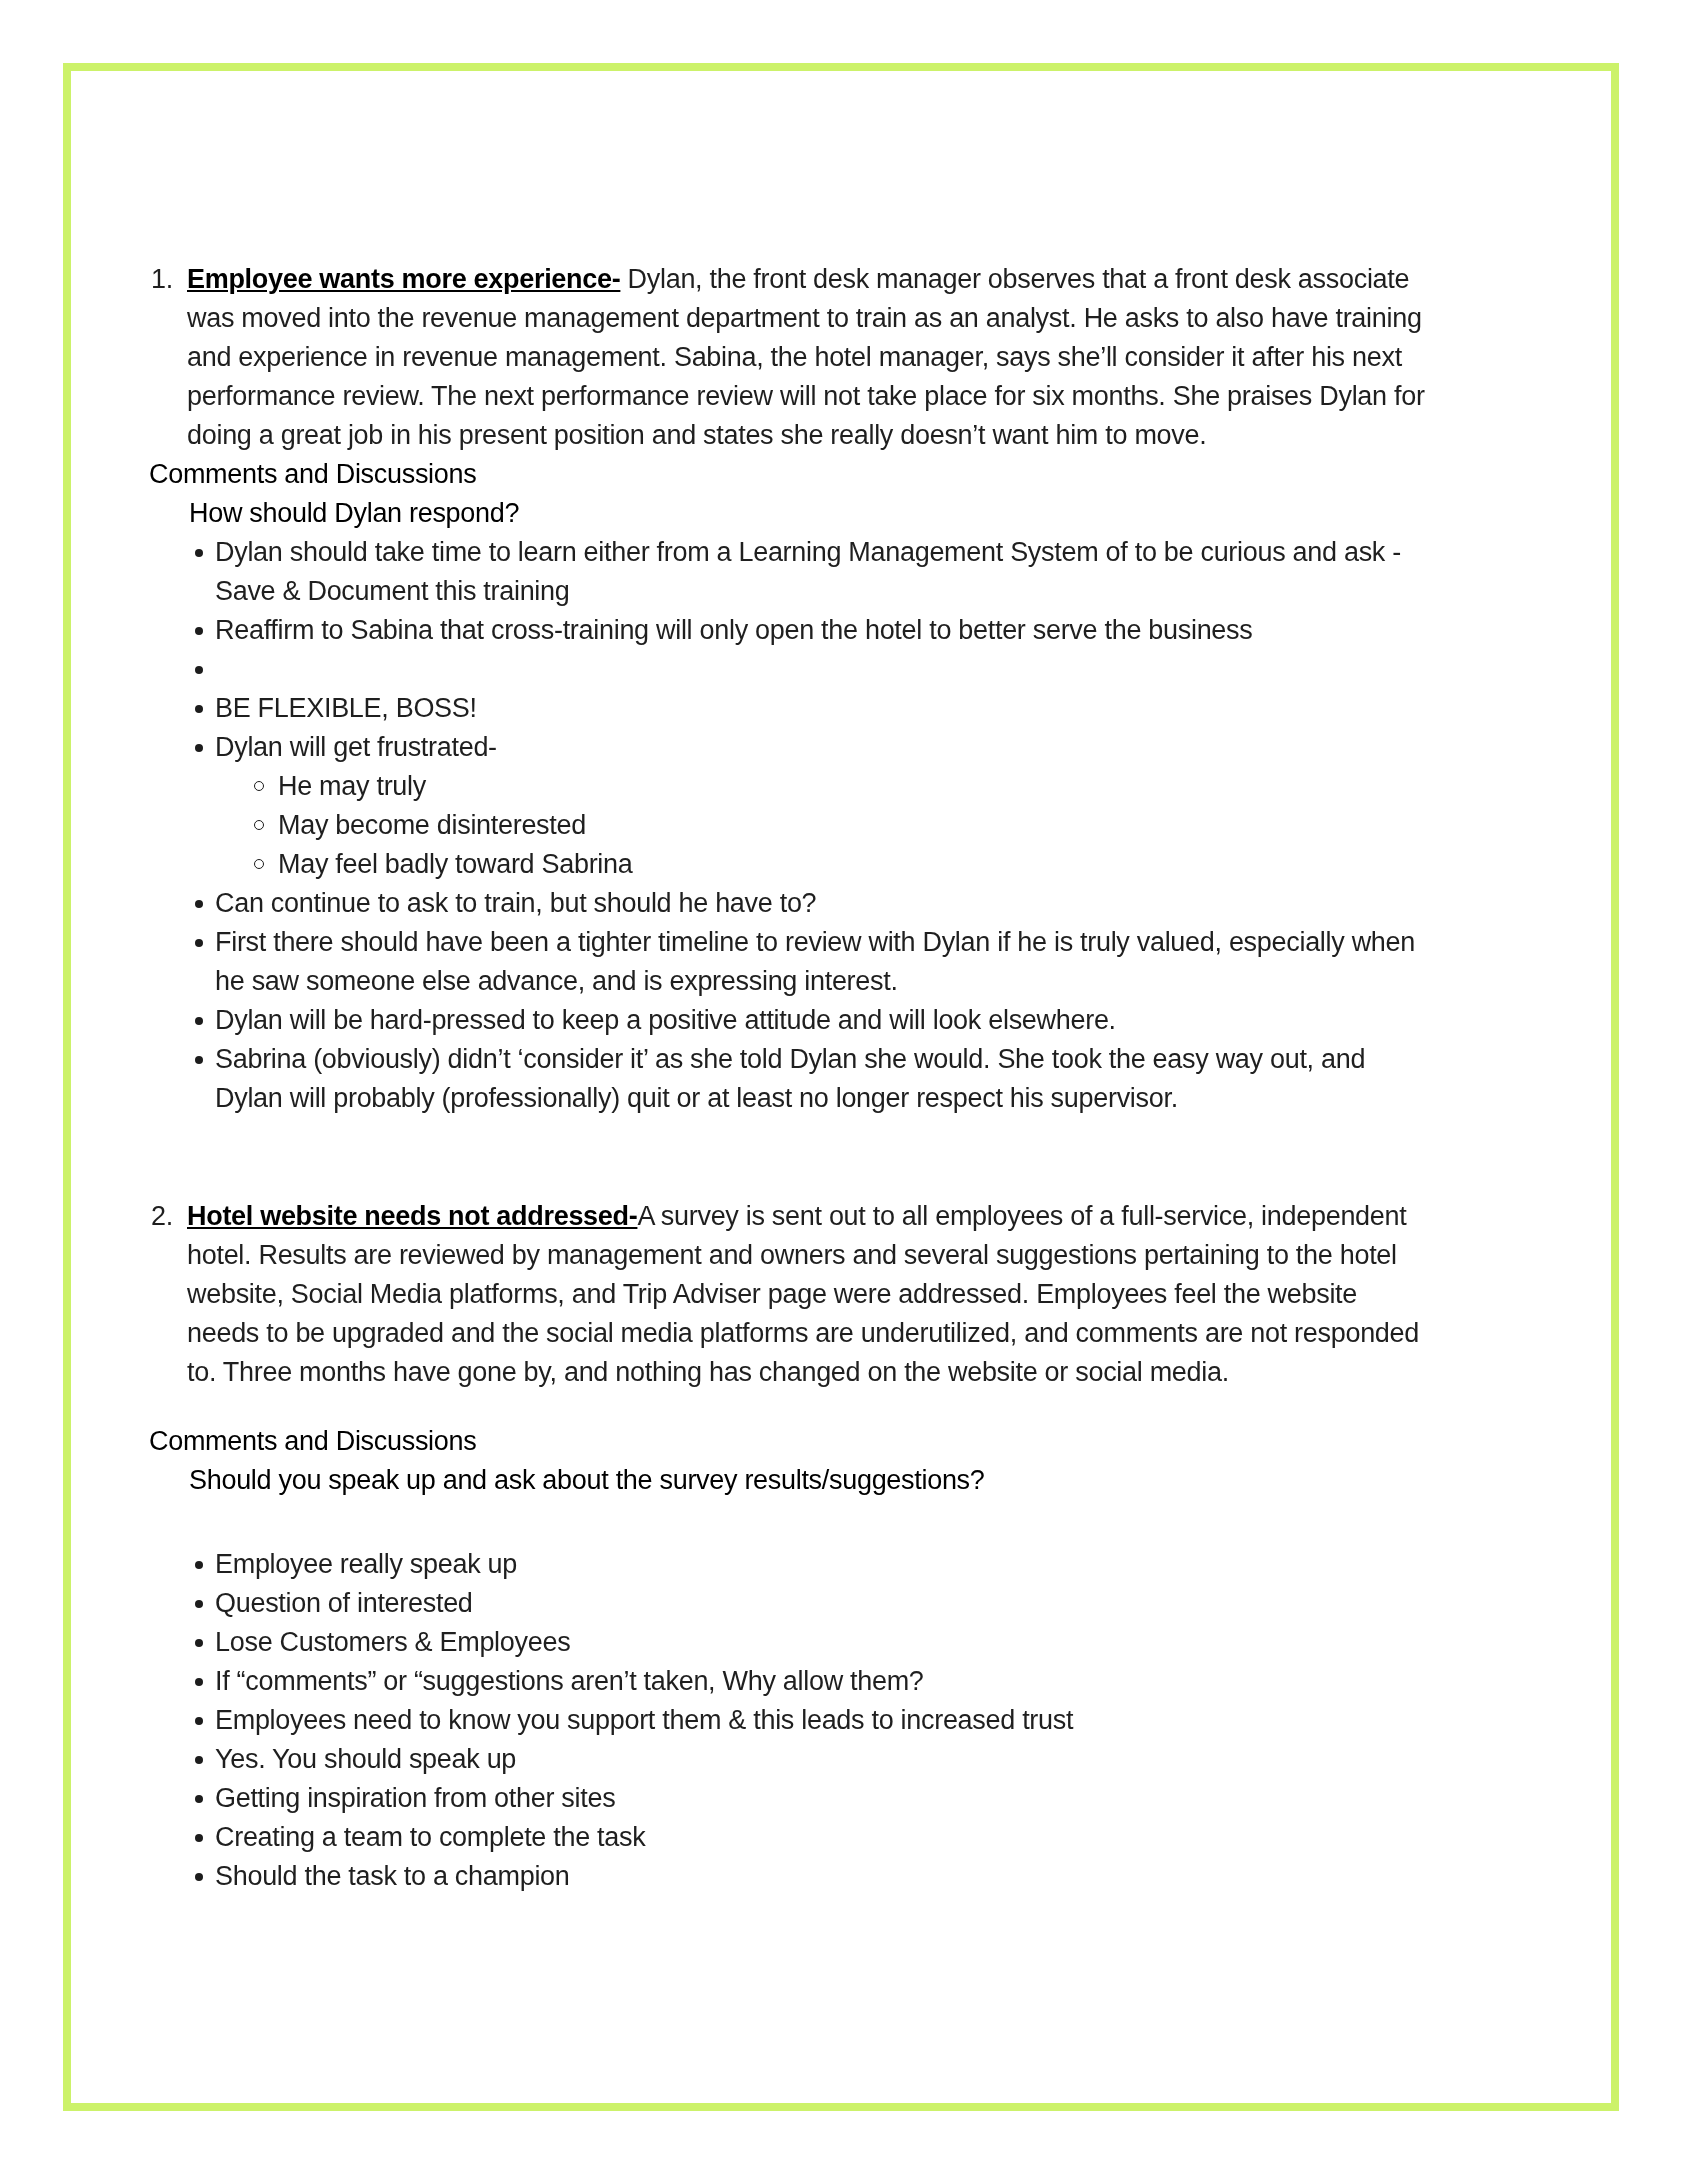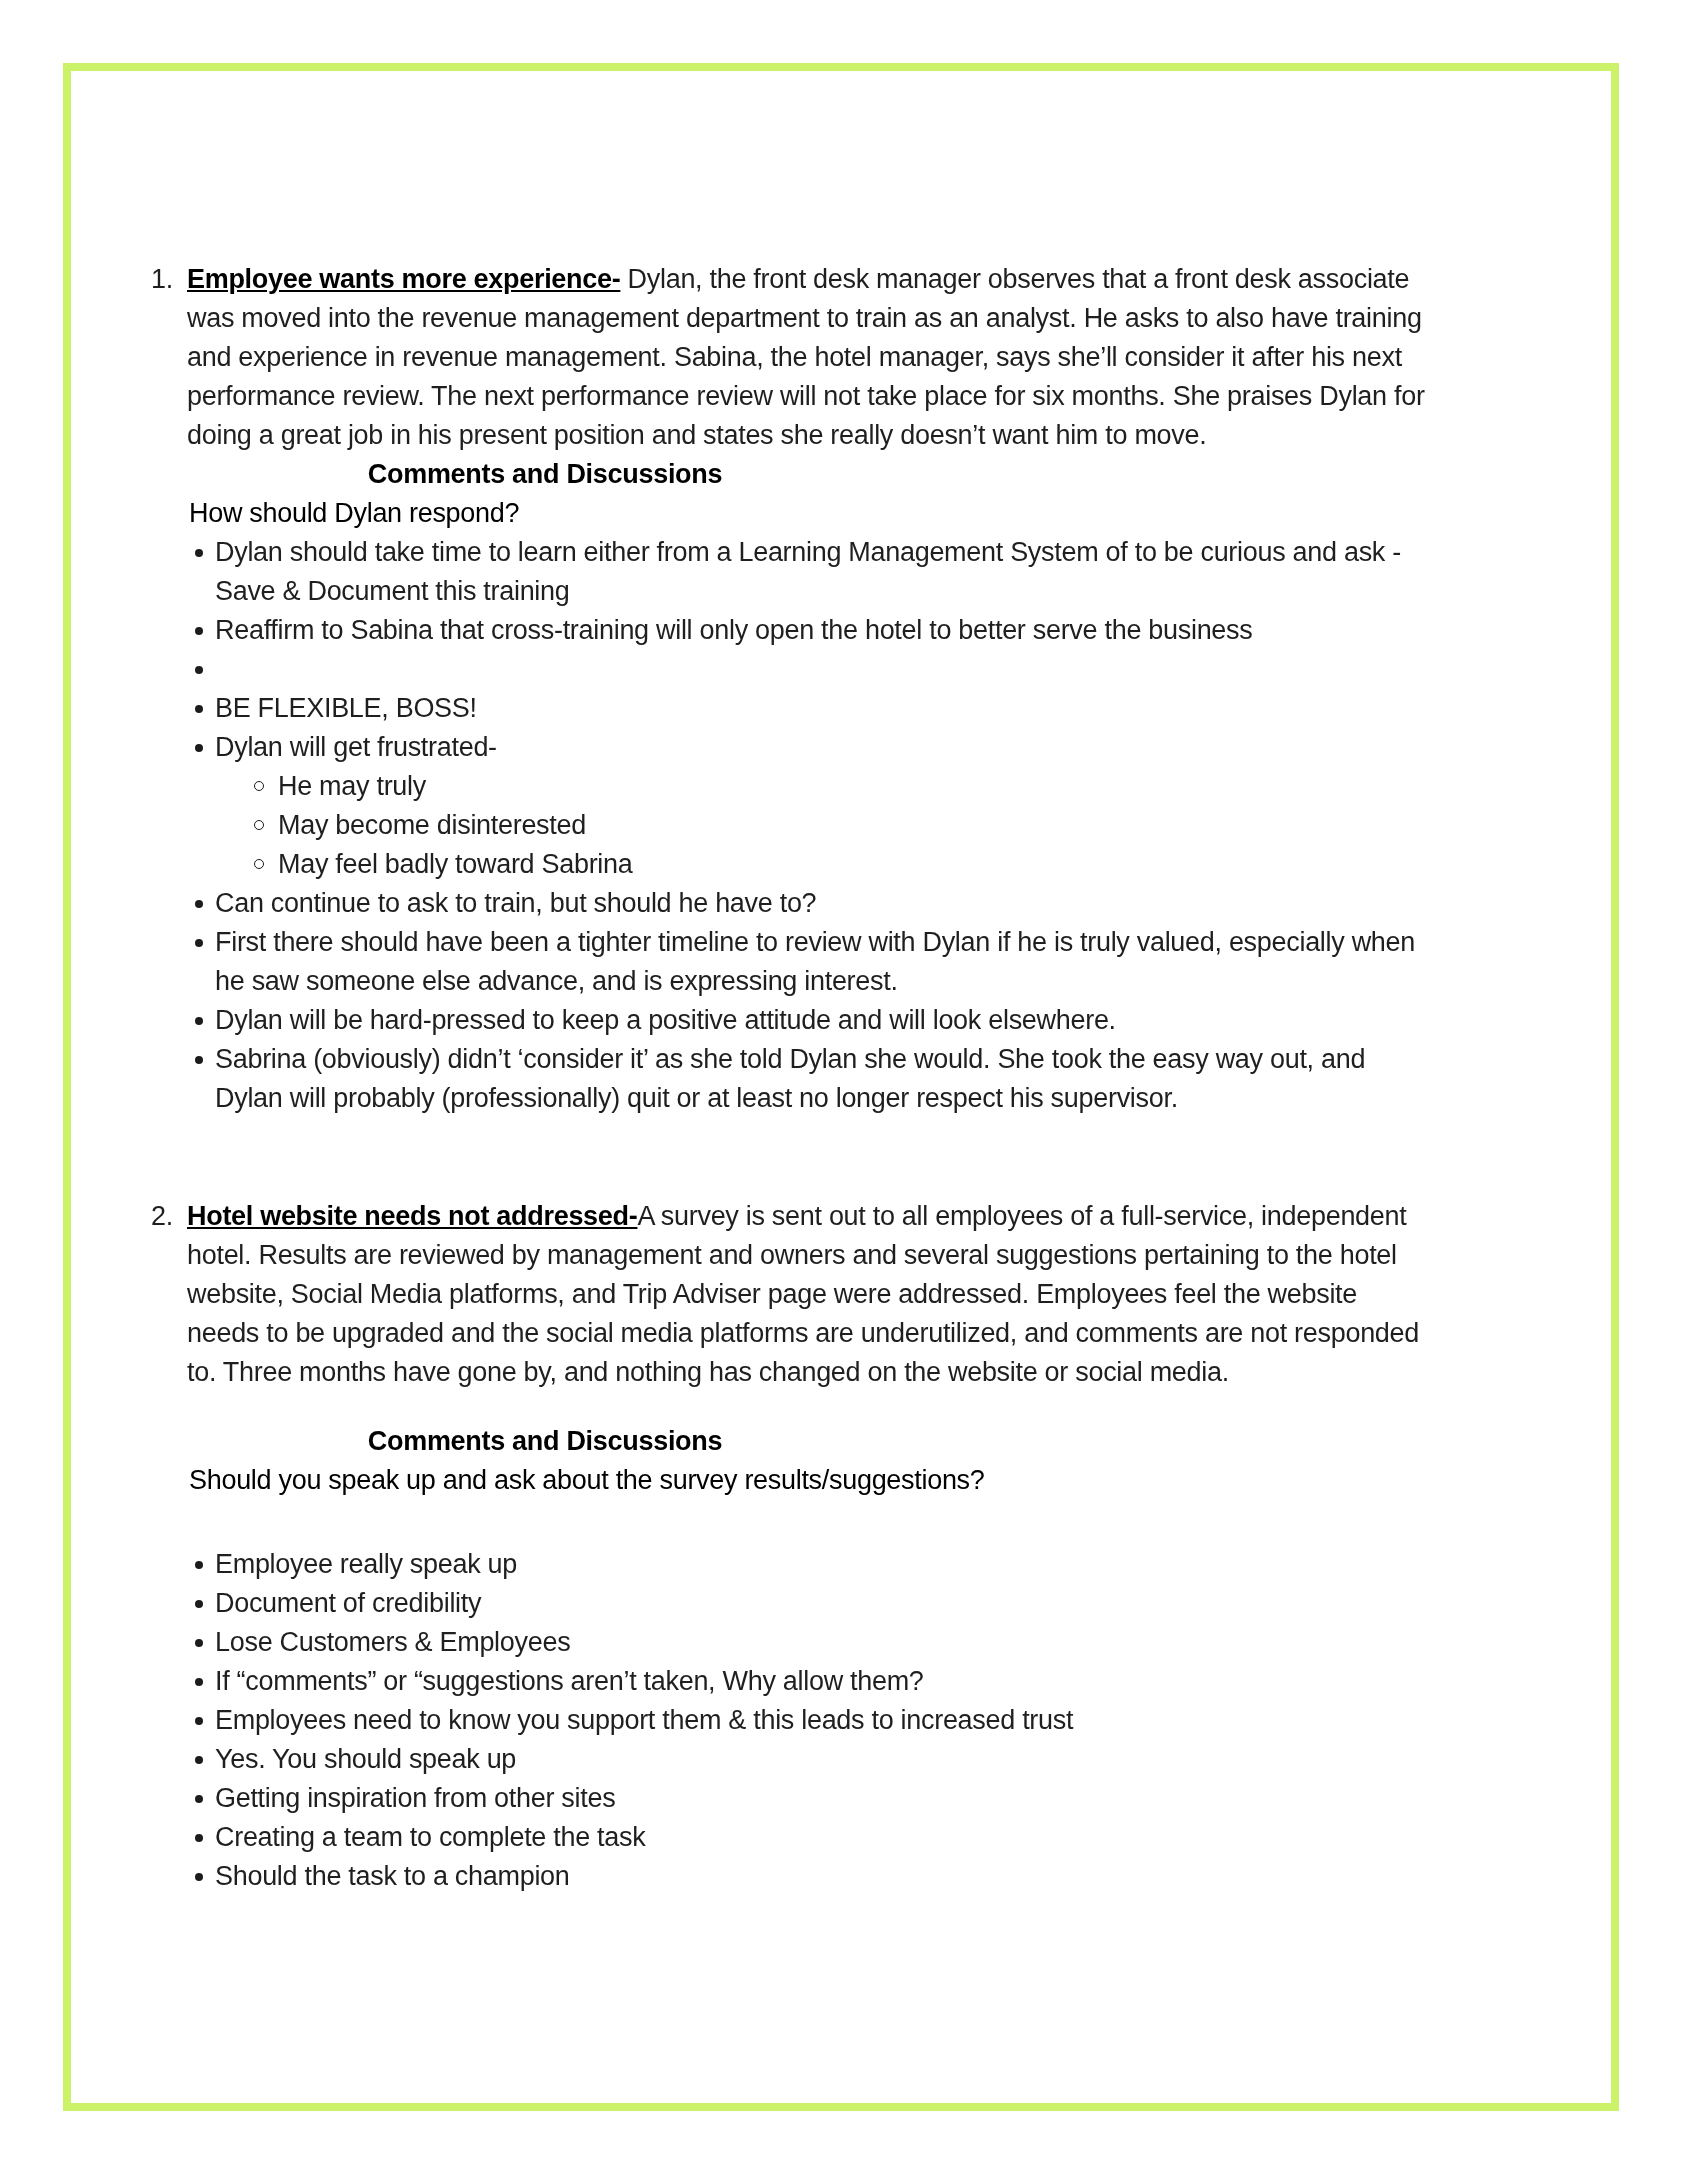--- a/index.html
+++ b/index.html
@@ -41,8 +41,7 @@
   b,.bold{font-weight:bold;color:#000;text-decoration:underline;}
   .center-head{
     width:792px;
-    text-align:center;
-    font-weight:bold;color:#000;
+    font-weight:normal;color:#000;
   }
   .q-head{
     padding-left:40px;

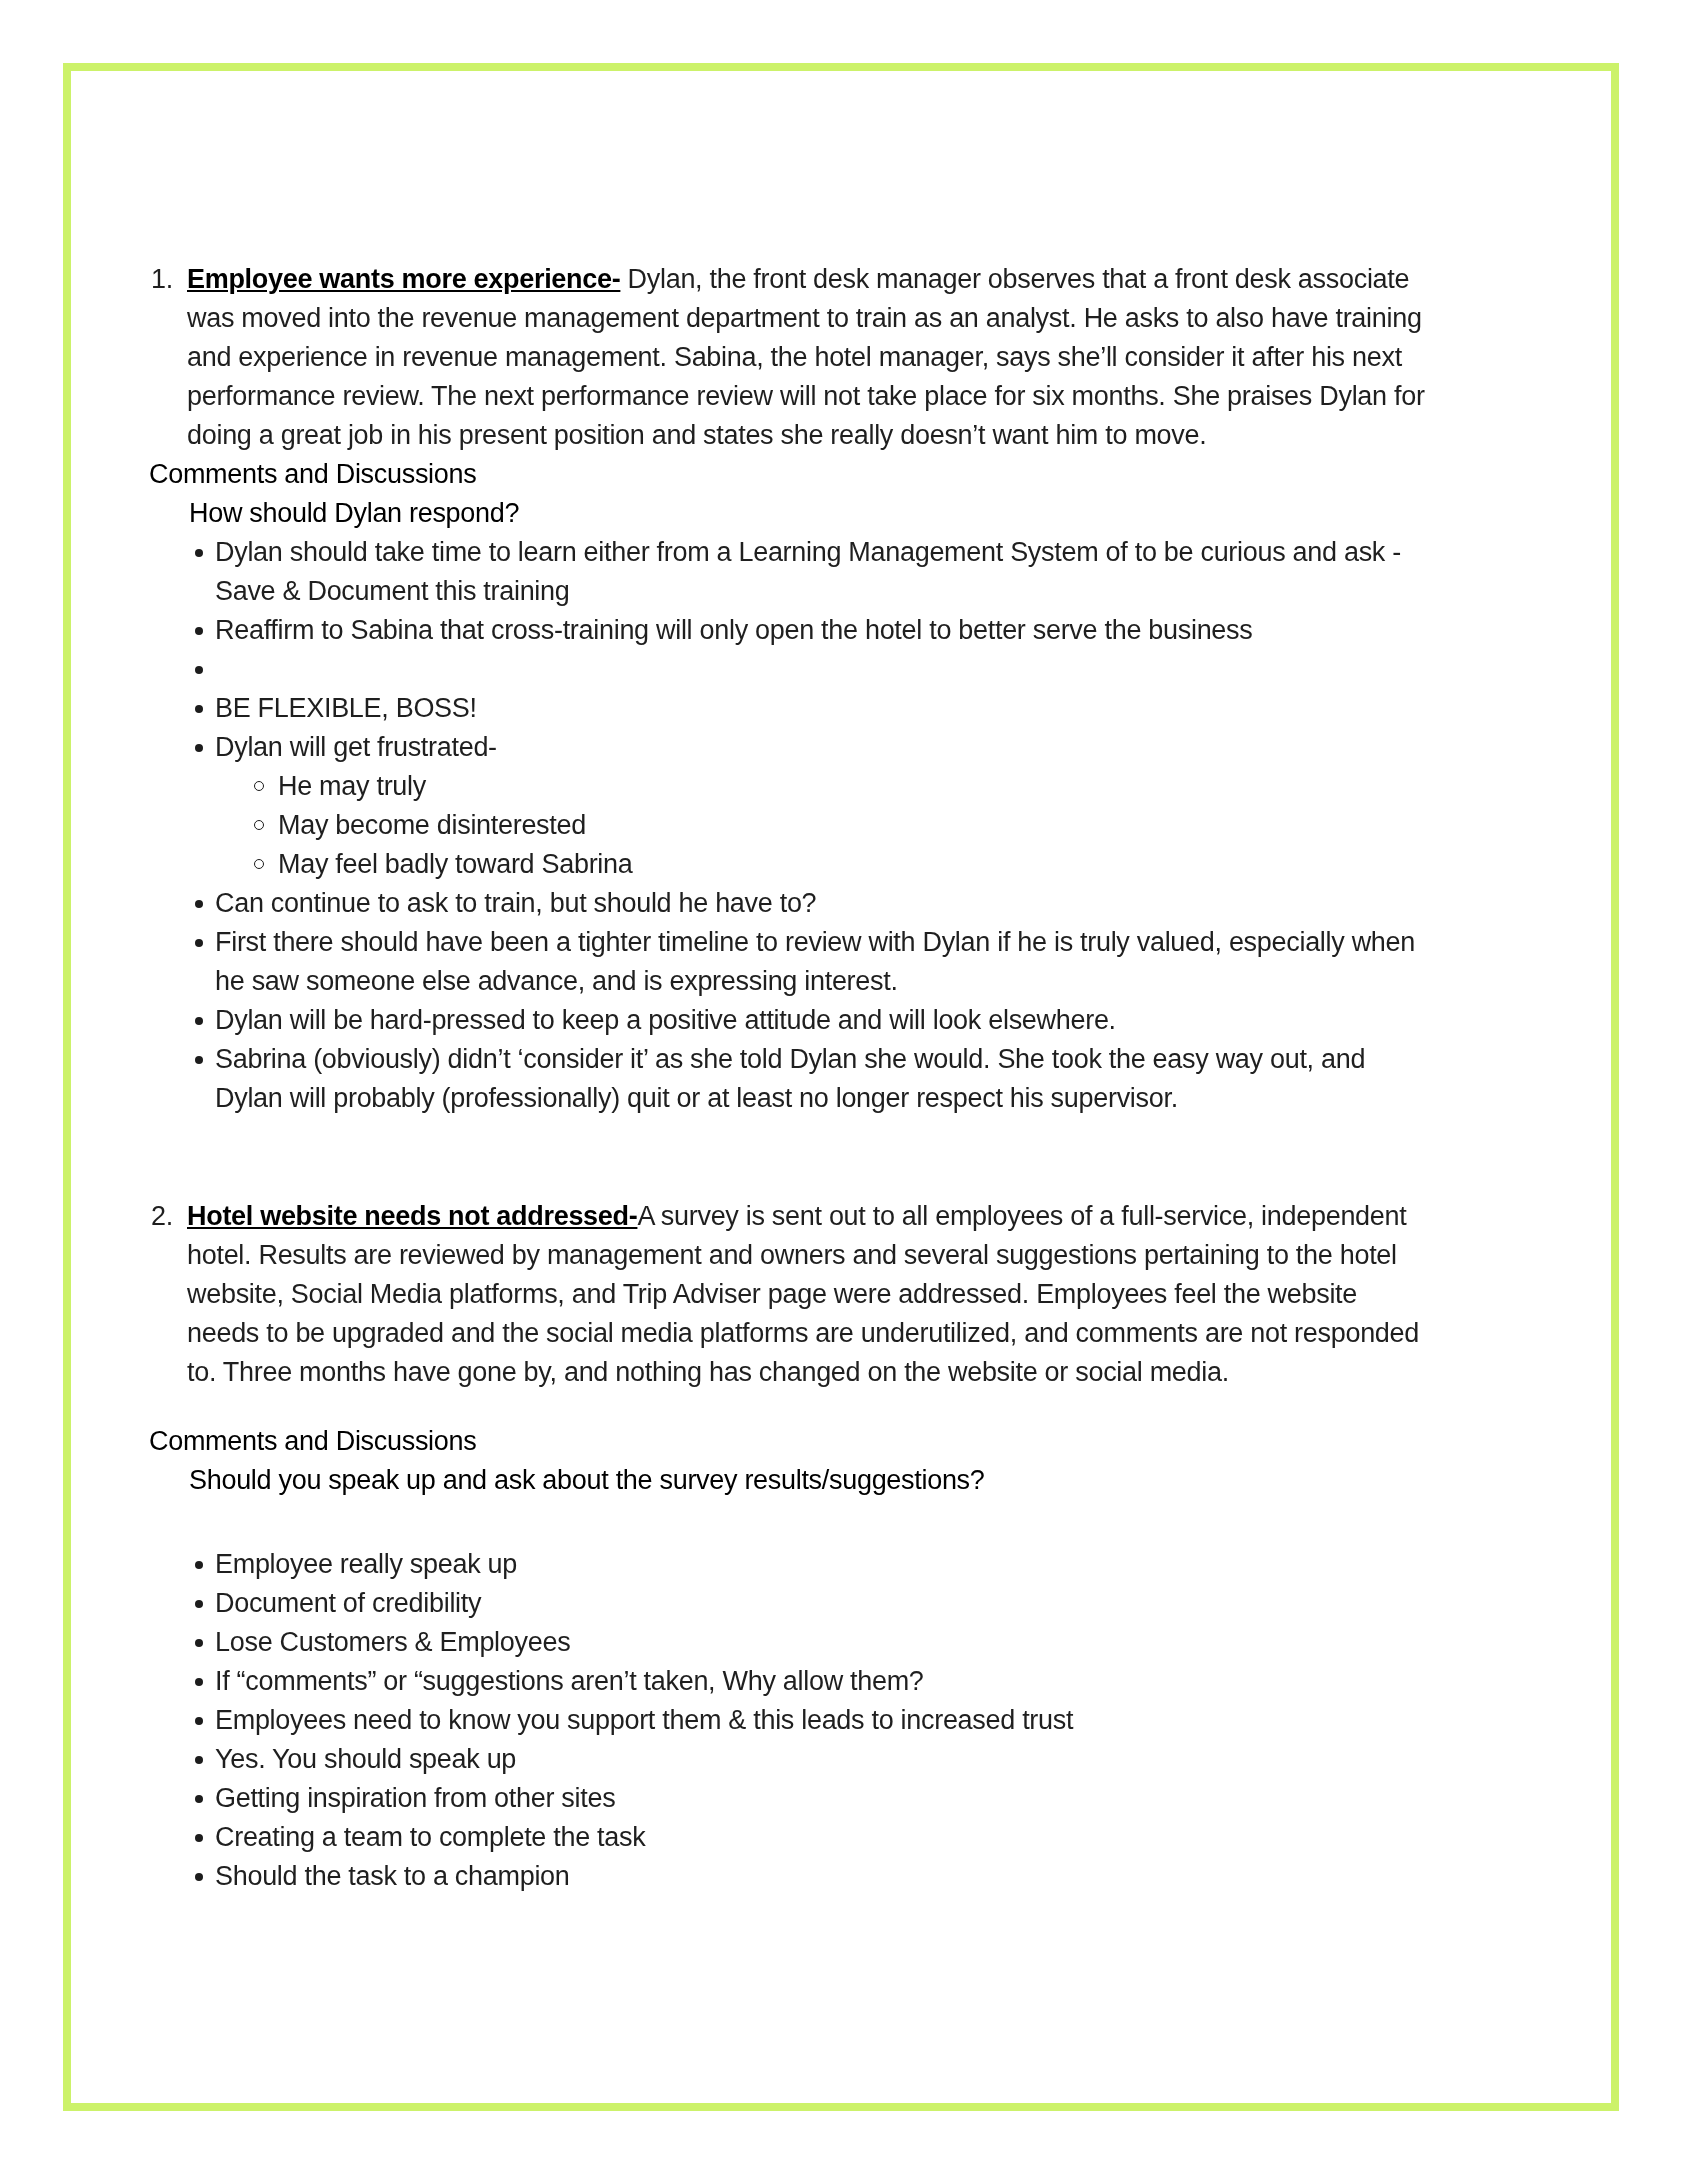--- a/index.html
+++ b/index.html
@@ -114,7 +114,7 @@
 
     <div class="list list2">
       <div class="b"><span class="dot"></span><span>Employee really speak up</span></div>
-      <div class="b"><span class="dot"></span><span>Document of credibility</span></div>
+      <div class="b"><span class="dot"></span><span>Question of interested</span></div>
       <div class="b"><span class="dot"></span><span>Lose Customers &amp; Employees</span></div>
       <div class="b"><span class="dot"></span><span>If “comments” or “suggestions aren’t taken, Why allow them?</span></div>
       <div class="b"><span class="dot"></span><span>Employees need to know you support them &amp; this leads to increased trust</span></div>

